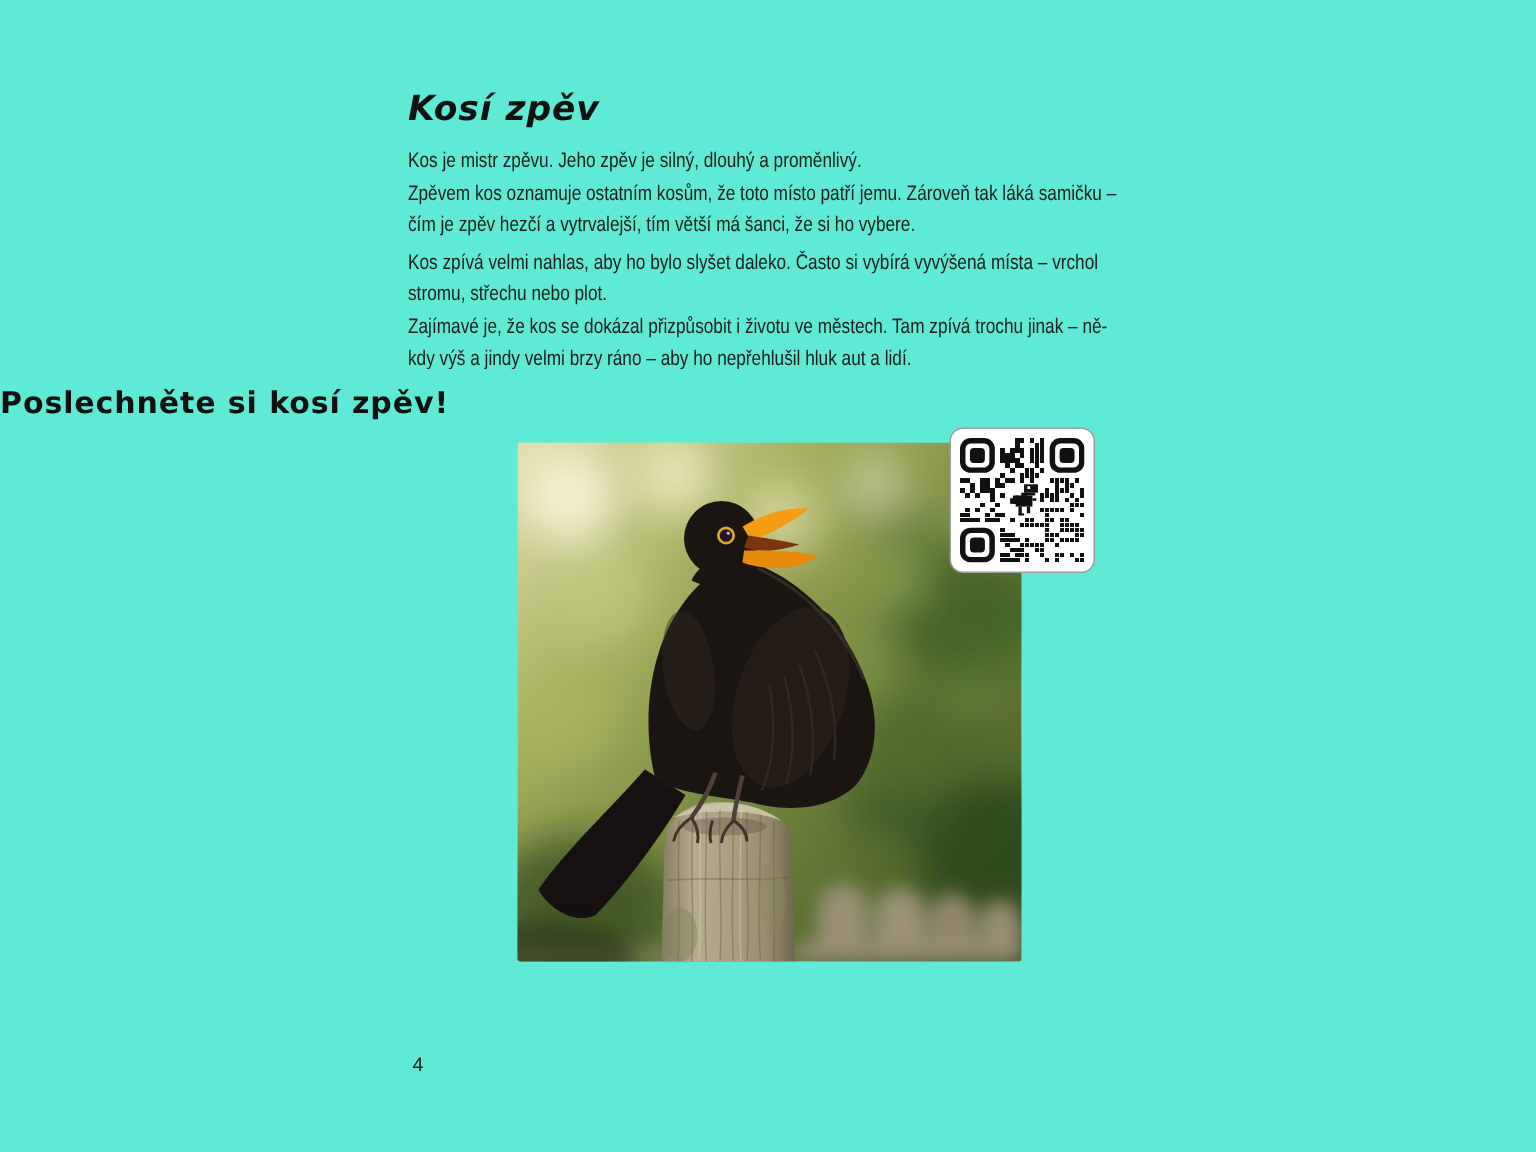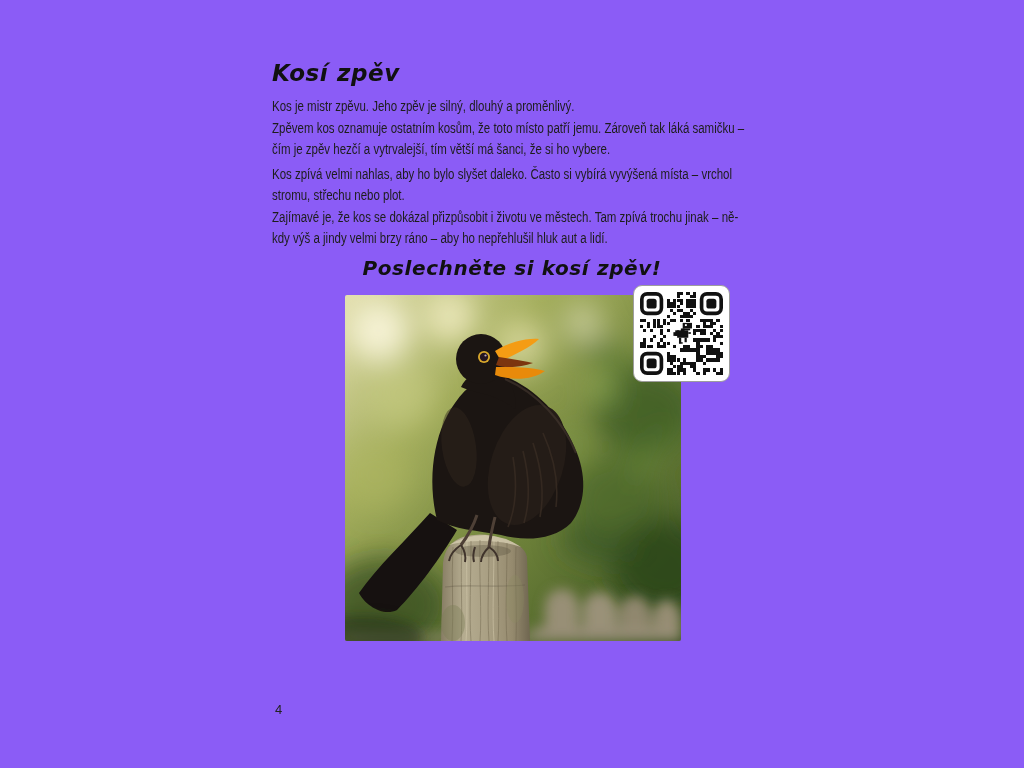--- a/index.html
+++ b/index.html
@@ -3,7 +3,7 @@
 <meta charset="utf-8">
 <style>
   html,body{margin:0;padding:0;background:#fff;}
-  .page{position:relative;width:1024px;height:768px;background:#8b5cf6;overflow:hidden;
+  .page{position:relative;width:1024px;height:768px;background:#5eead4;overflow:hidden;
         font-family:"Liberation Sans",sans-serif;color:#1d1d1b;}
   .title{position:absolute;left:272px;top:60px;margin:0;
          font-family:"DejaVu Sans",sans-serif;font-style:italic;font-weight:bold;

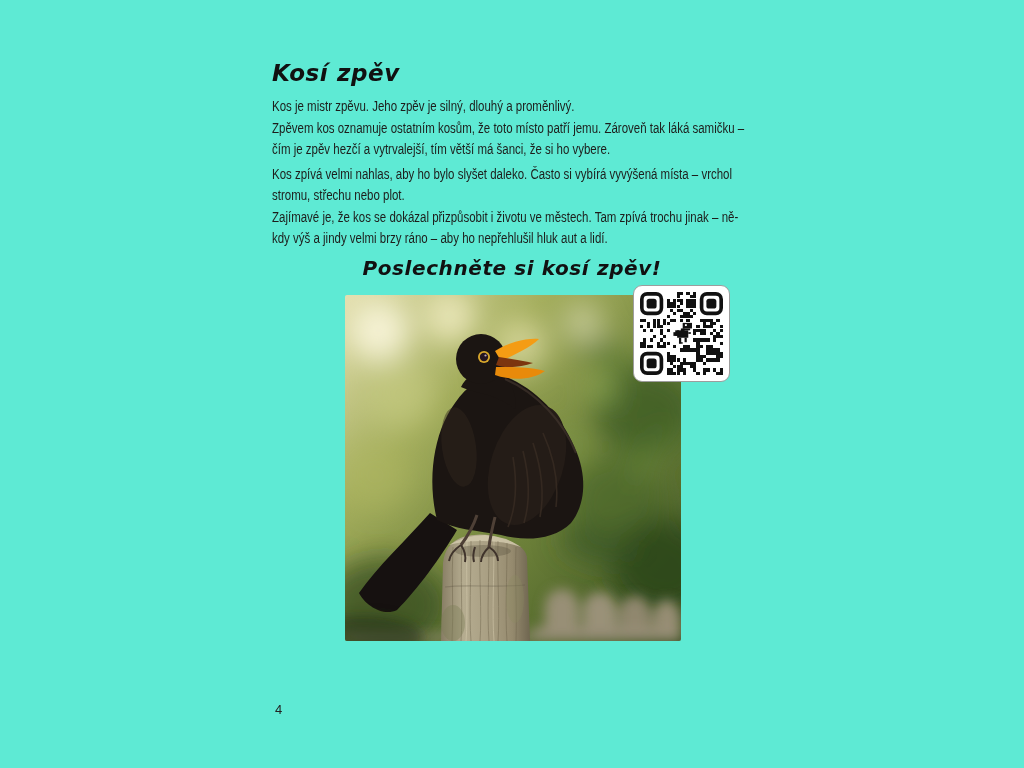--- a/index.html
+++ b/index.html
@@ -12,8 +12,8 @@
             white-space:nowrap;transform:scaleX(.82);transform-origin:0 0;}
   .bodytext p{margin:0 0 3px 0;}
   .line{display:block;}
-  .listen{position:absolute;left:0;top:256px;width:1024px;margin:0;text-align:center;
-          font-family:"DejaVu Sans",sans-serif;font-style:italic;font-weight:bold;
+  .listen{position:absolute;left:0;top:256px;width:1024px;margin:0;text-align:left;
+          font-family:"DejaVu Sans",sans-serif;font-weight:bold;
           font-size:20px;letter-spacing:.6px;color:#111;}
   .photo{position:absolute;left:345px;top:295px;width:336px;height:346px;}
   .qr{position:absolute;left:633px;top:285px;width:97px;height:97px;background:#fff;

